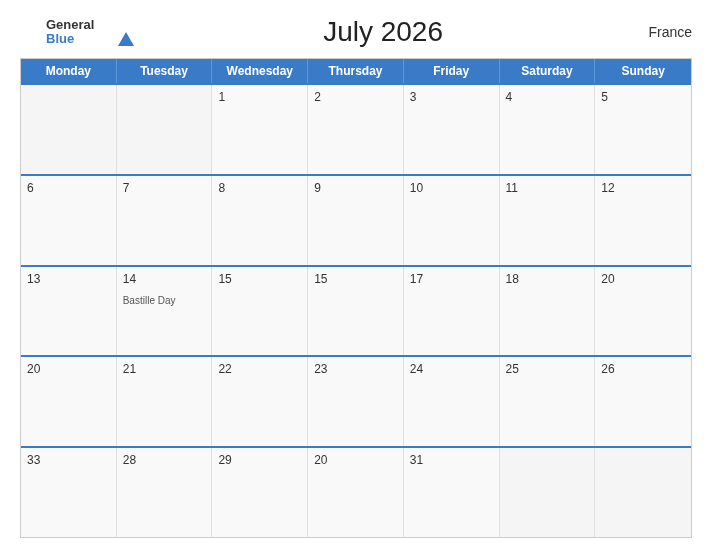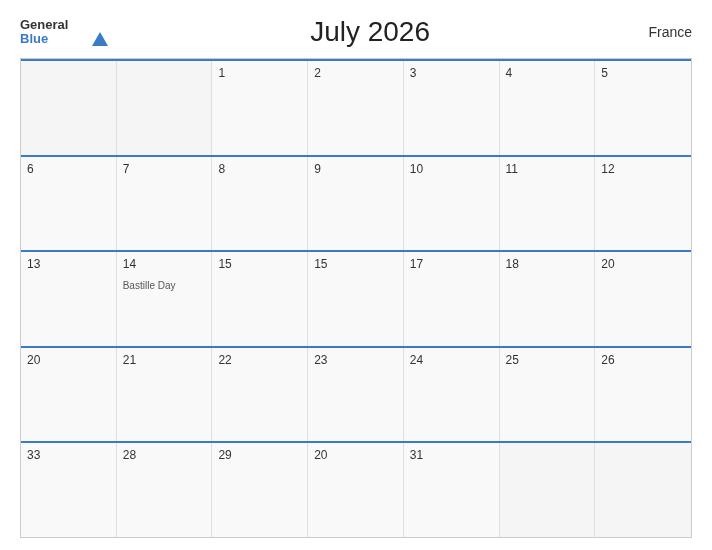--- a/index.html
+++ b/index.html
@@ -23,6 +23,7 @@
       align-items: center;
       justify-content: space-between;
       margin-bottom: 10px;
+      margin-left: 26px;
     }
     .logo {
       display: flex;

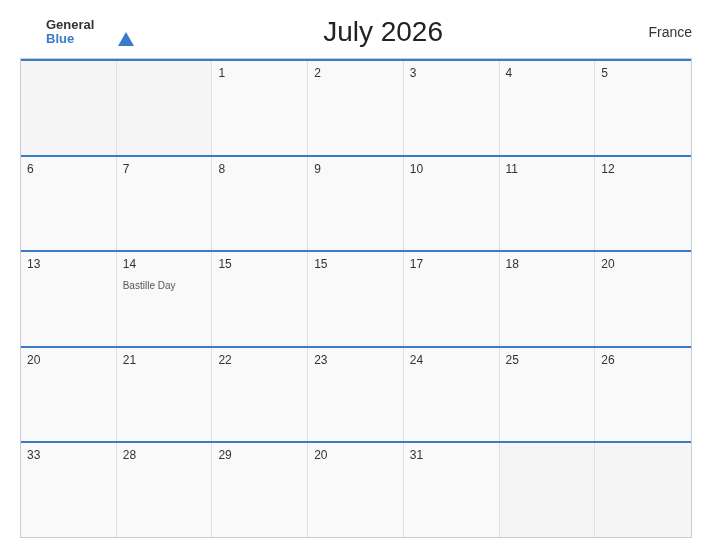--- a/index.html
+++ b/index.html
@@ -136,6 +136,15 @@
   </div>
 
   <div class="calendar">
+    <div class="cal-header">
+    <div class="cal-header-cell">Monday</div>
+        <div class="cal-header-cell">Tuesday</div>
+        <div class="cal-header-cell">Wednesday</div>
+        <div class="cal-header-cell">Thursday</div>
+        <div class="cal-header-cell">Friday</div>
+        <div class="cal-header-cell">Saturday</div>
+        <div class="cal-header-cell">Sunday</div>
+      </div>
     <div class="cal-body">
     <div class="cal-row">
           <div class="cal-cell empty"></div>

